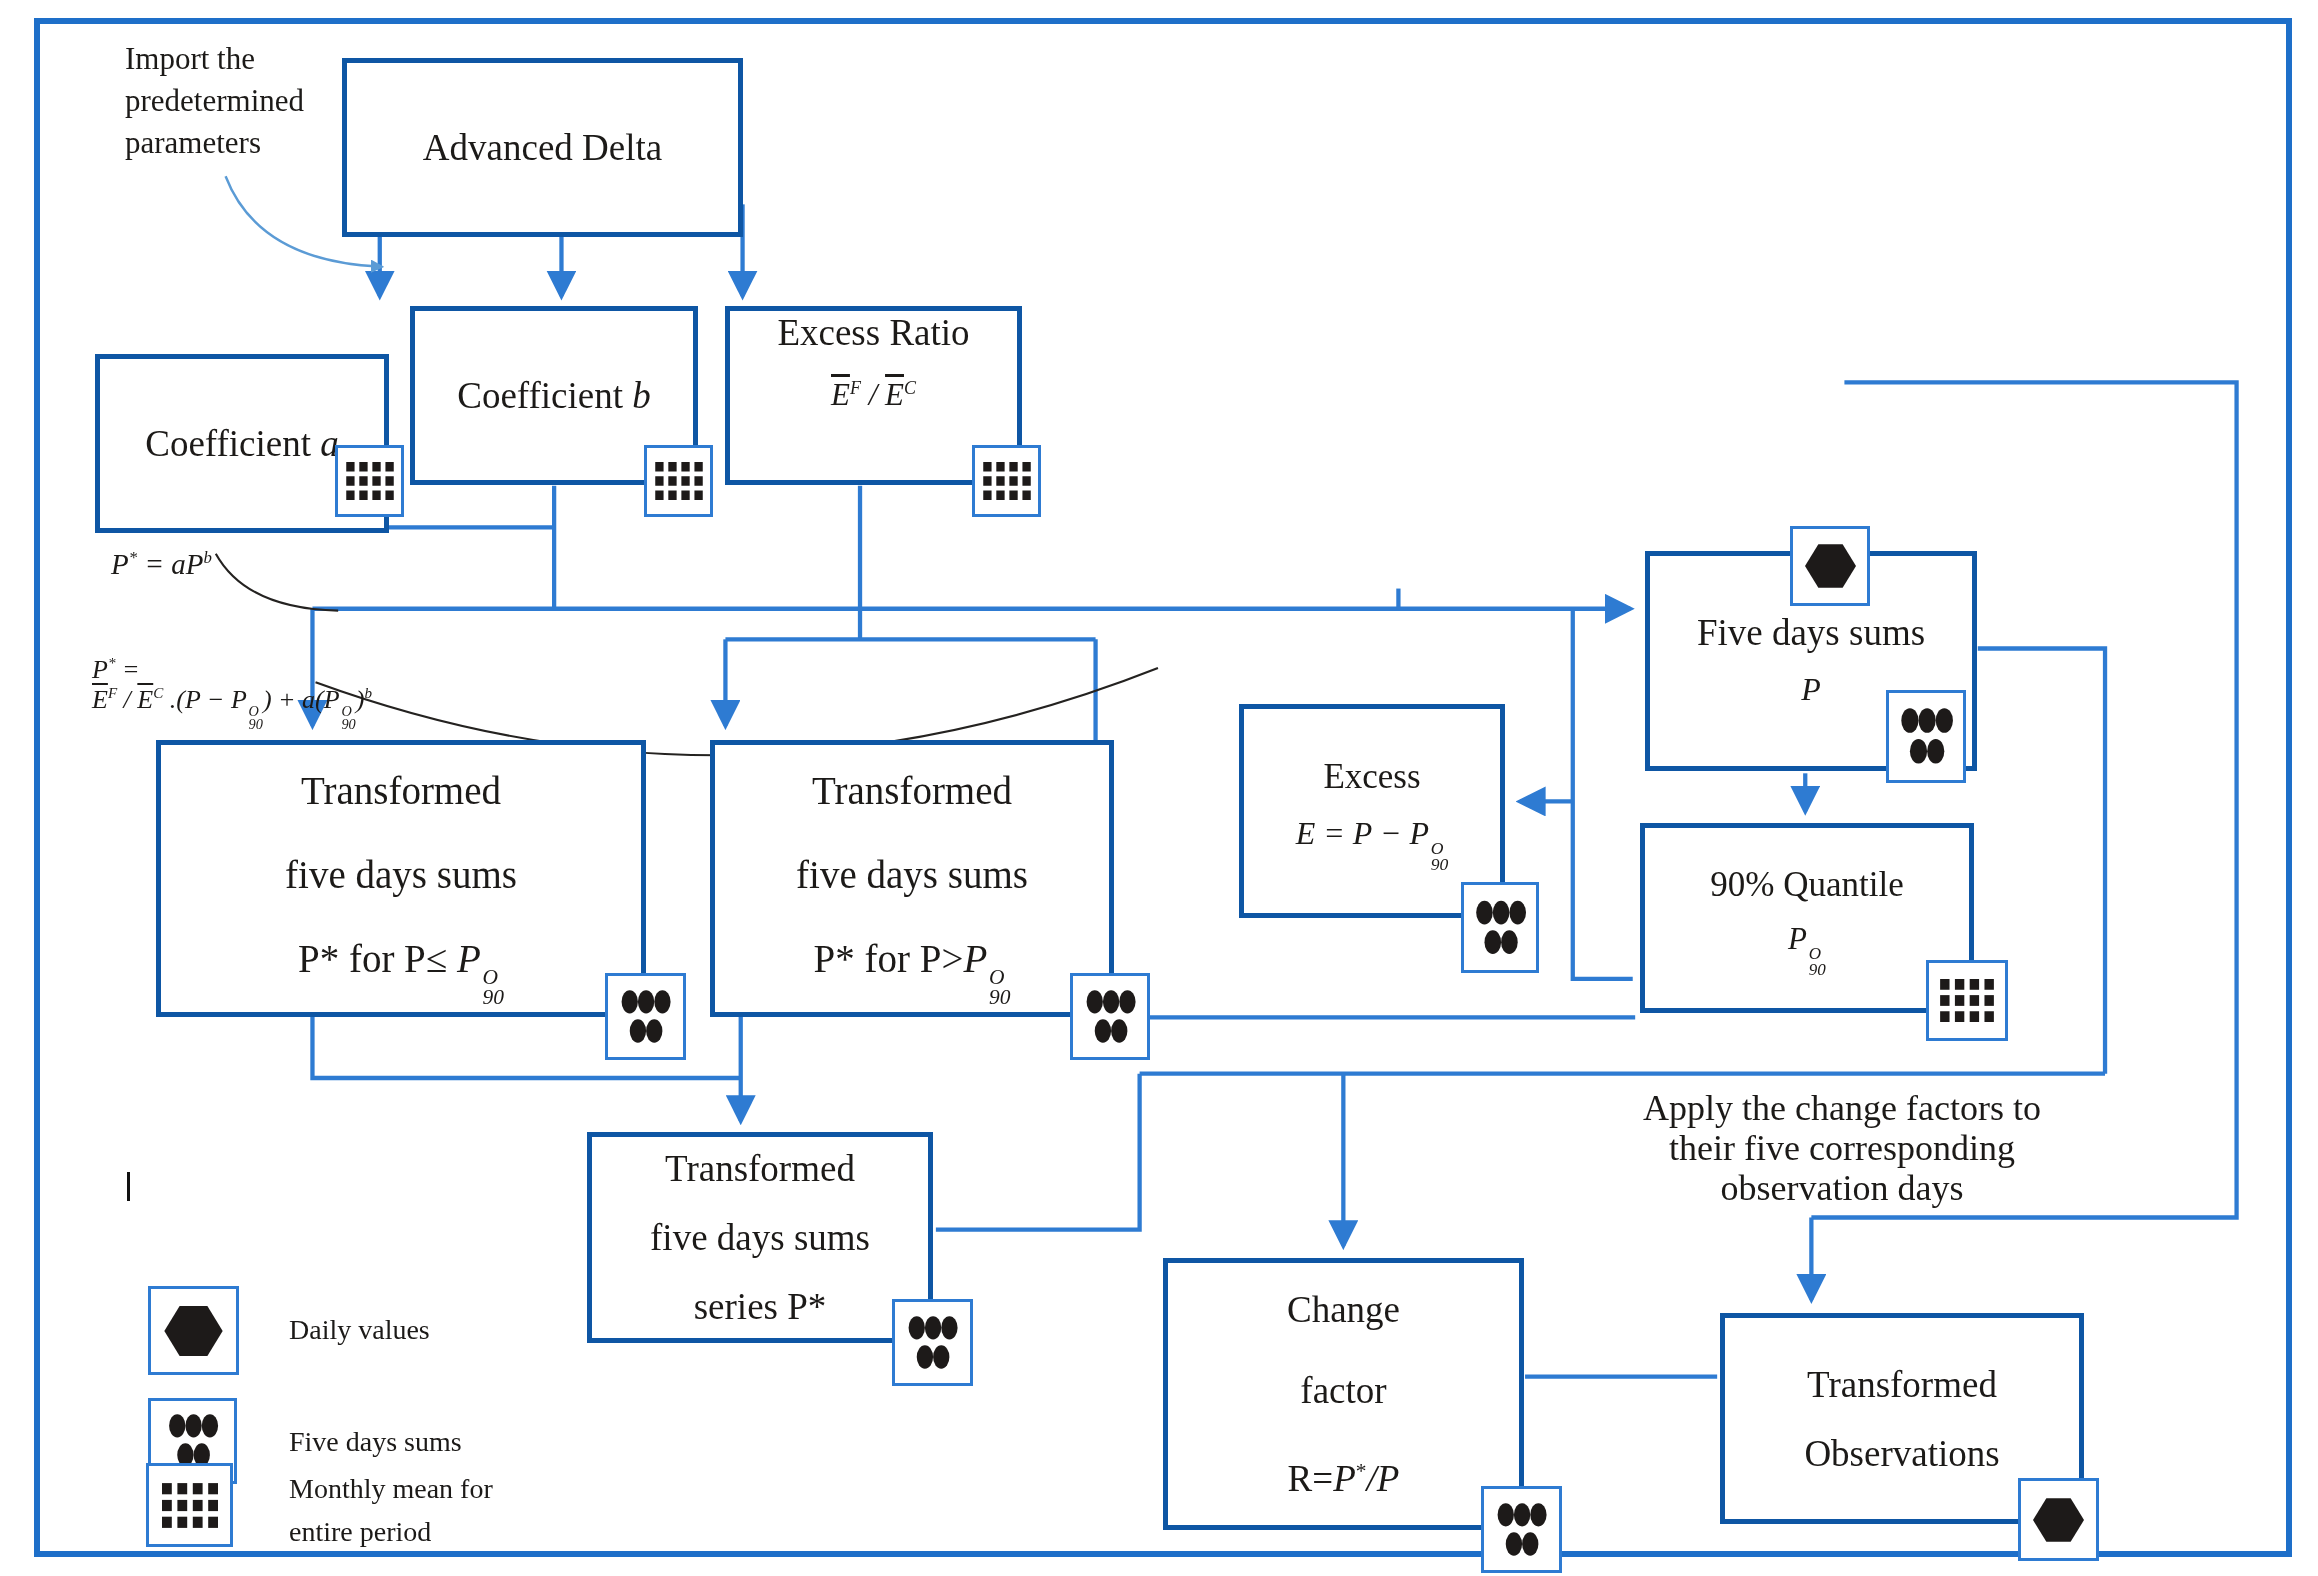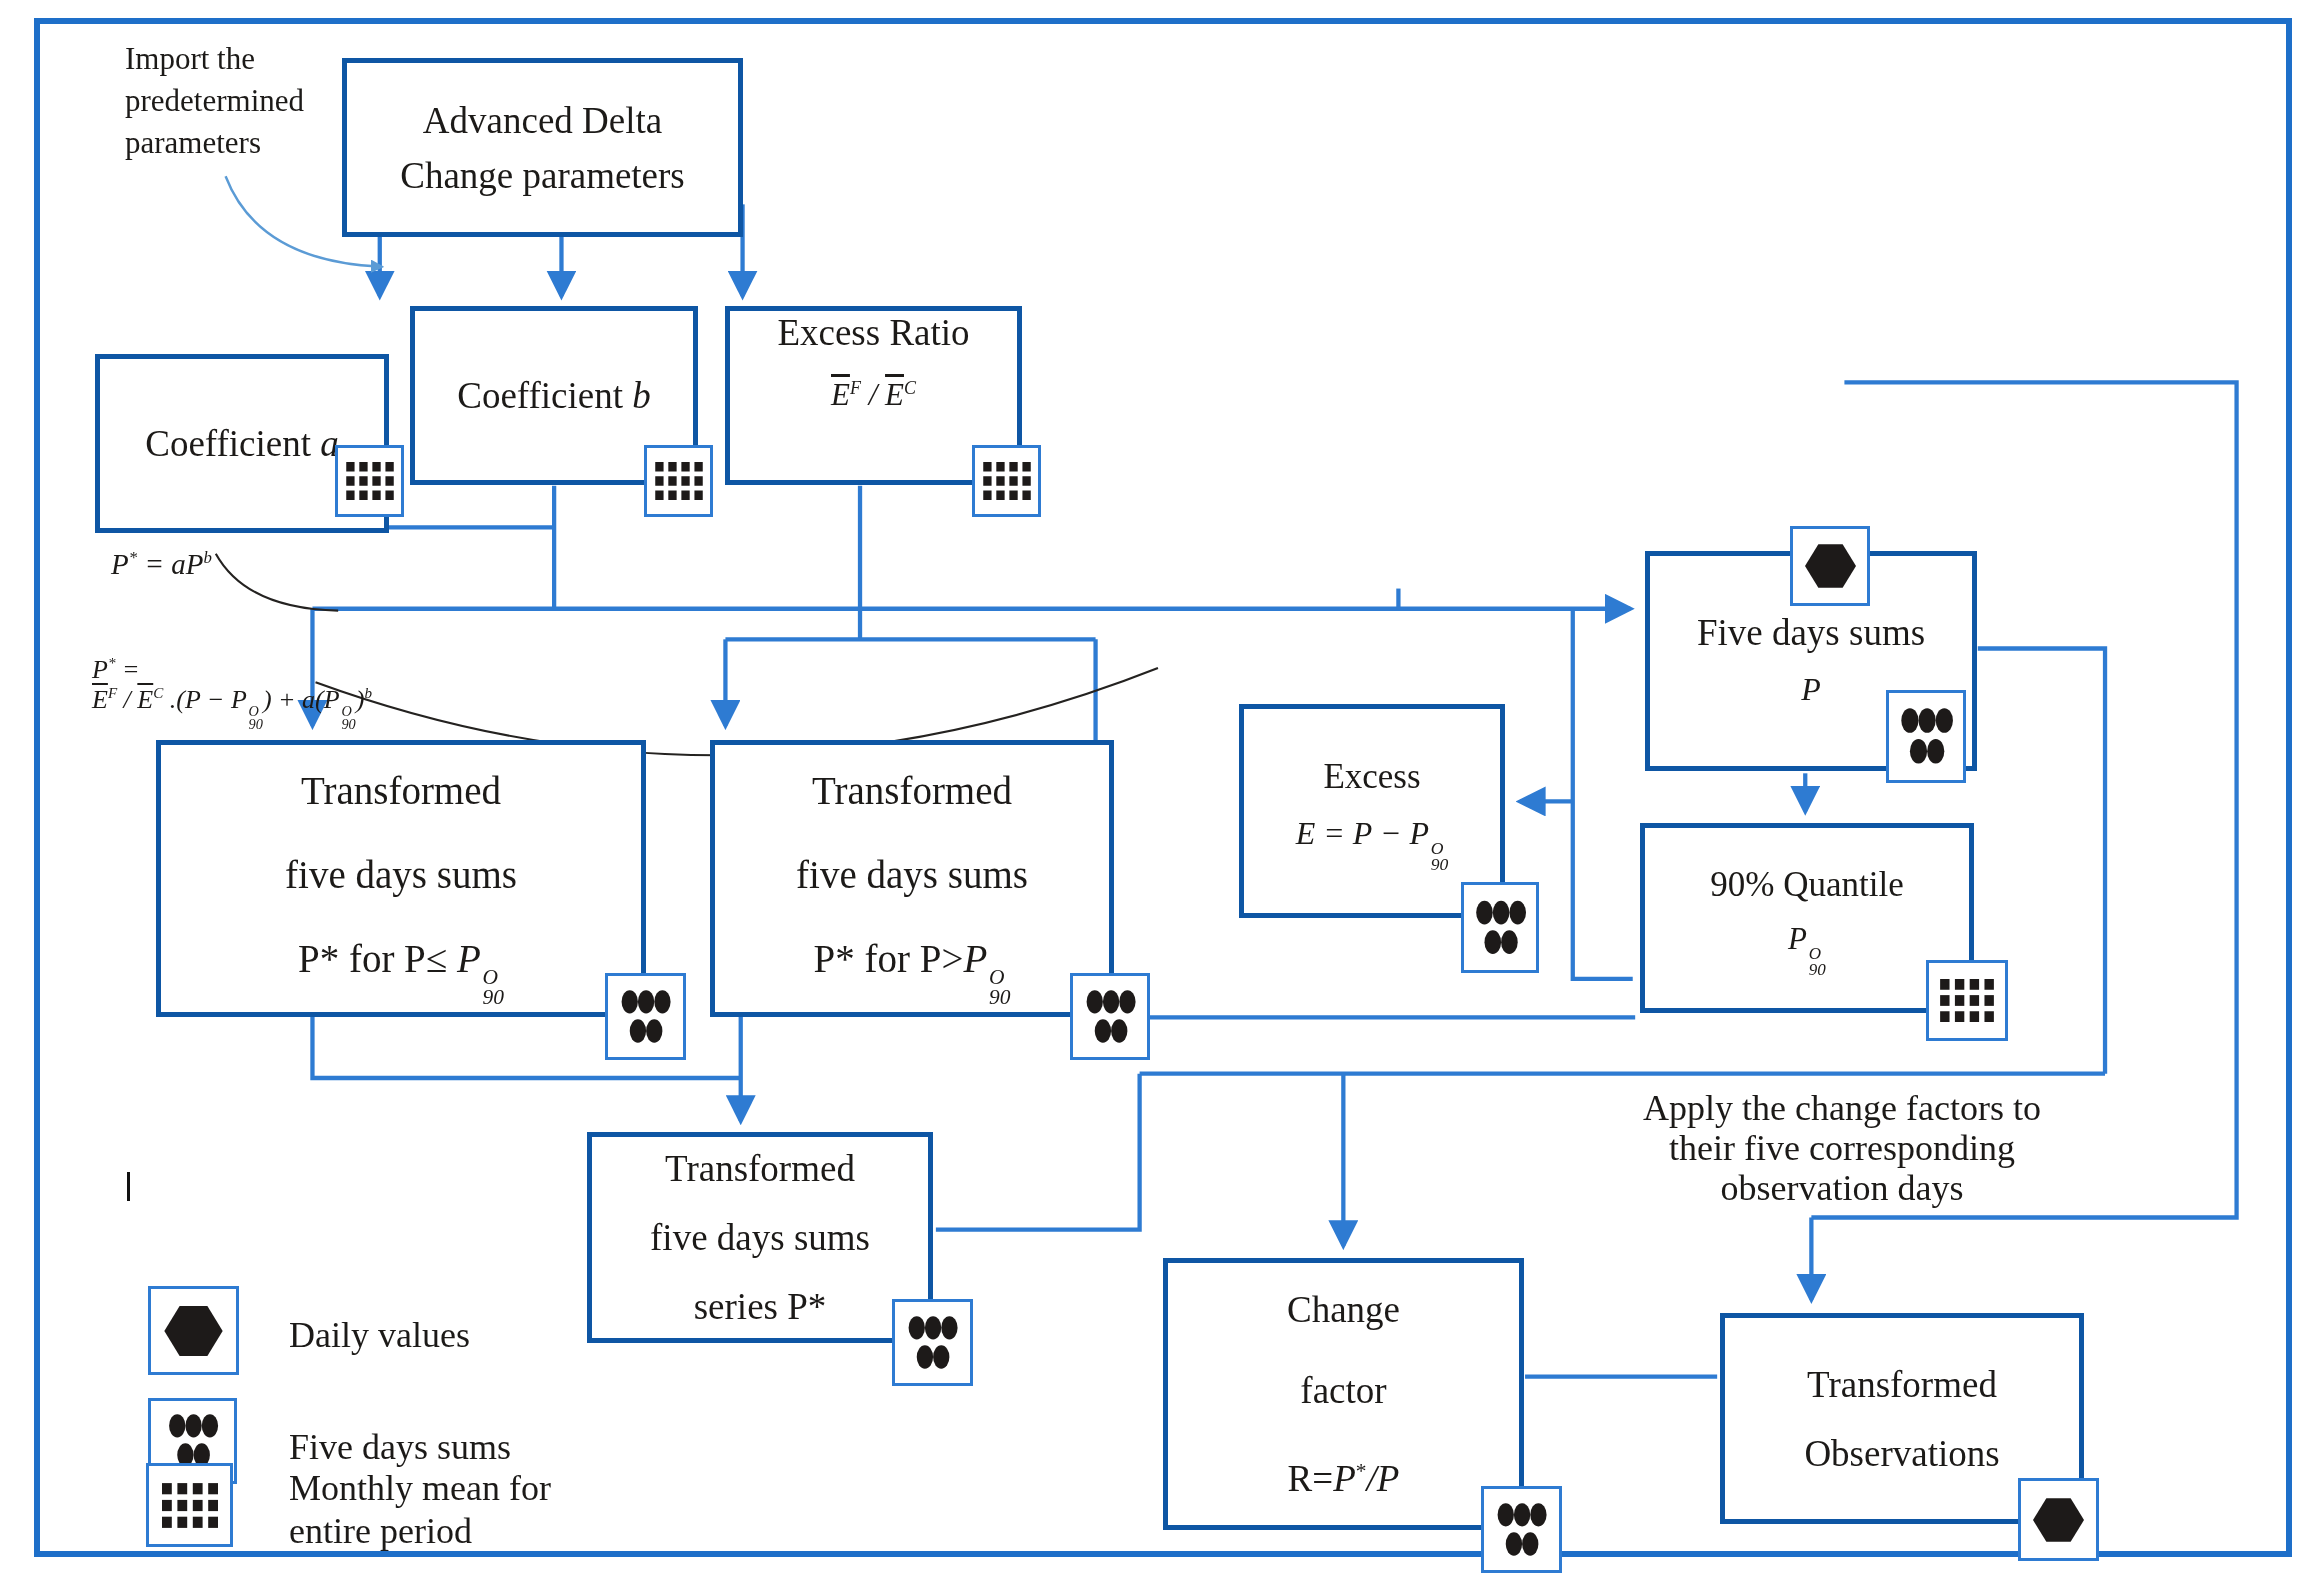--- a/index.html
+++ b/index.html
@@ -121,7 +121,6 @@
 
   <div class="box" style="left:342px;top:58px;width:401px;height:179px;font-size:37px;line-height:55px;text-align:right;">
     <div class="bl">Advanced Delta</div>
-    <div class="bl">Change parameters</div>
   </div>
 
   <div class="box" style="left:95px;top:306px;width:294px;height:179px;font-size:37px;margin-top:48px;">

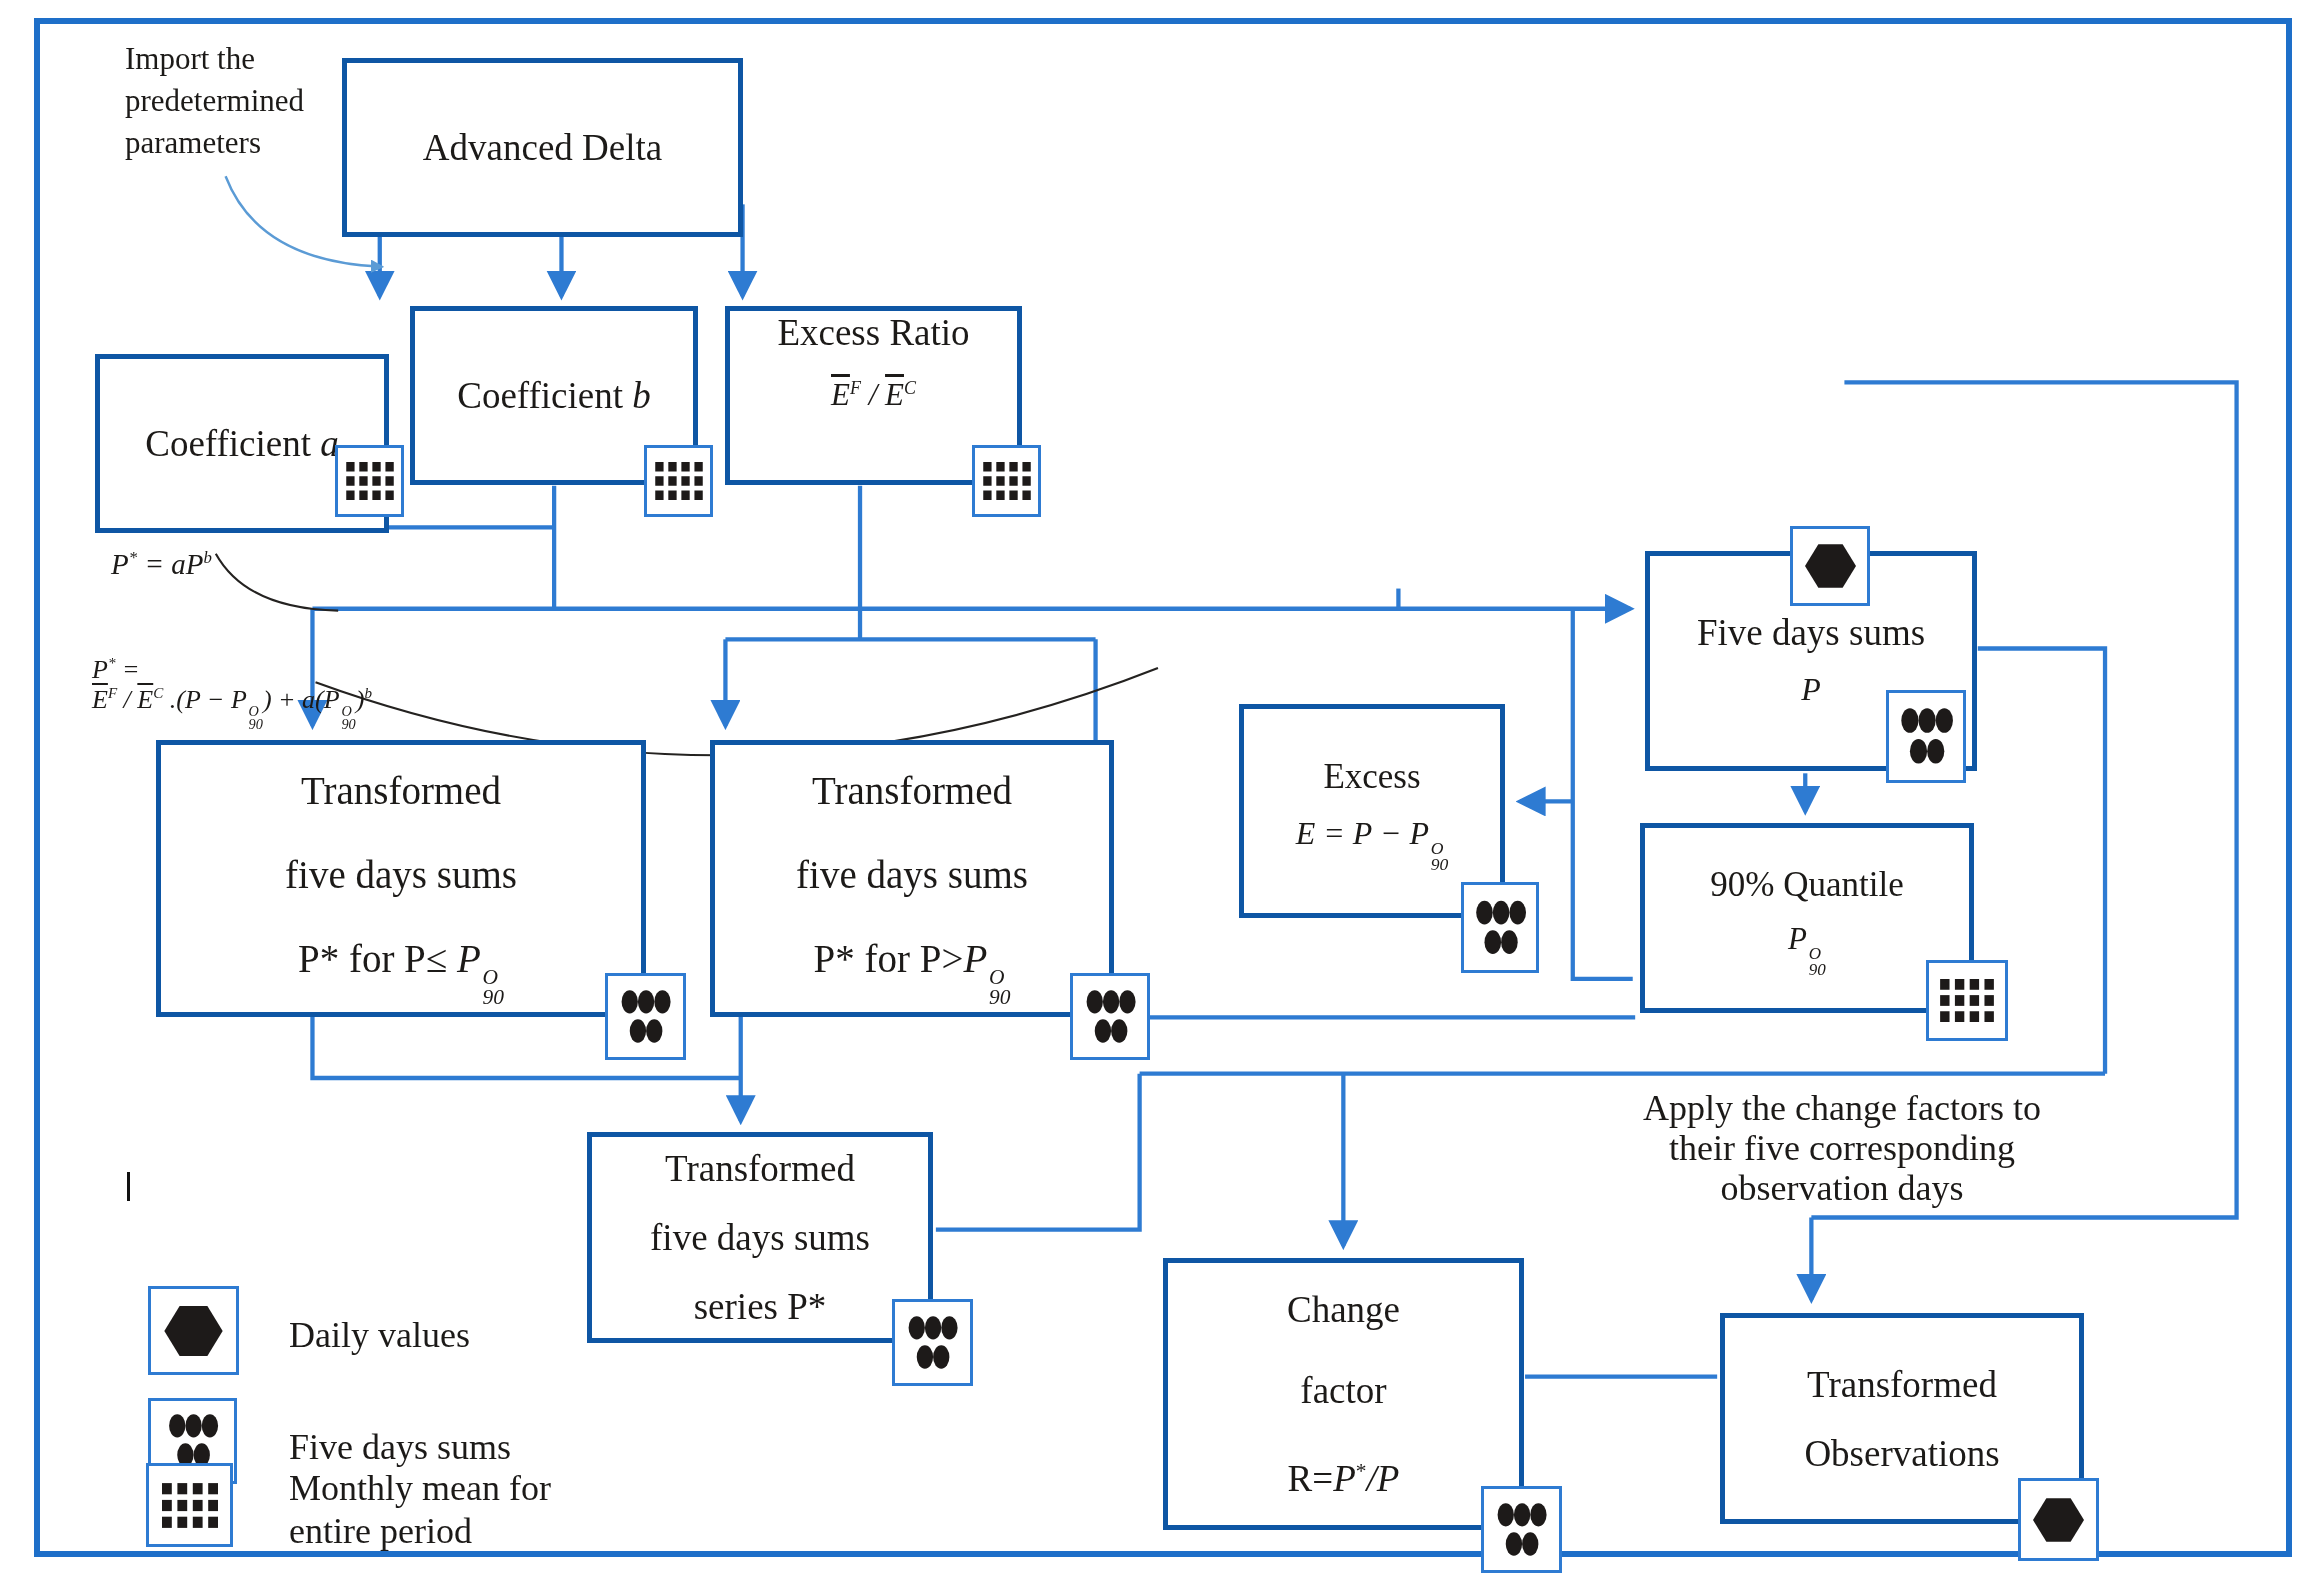--- a/index.html
+++ b/index.html
@@ -34,7 +34,7 @@
     border:3.1px solid #2e7bd2;display:flex;align-items:center;justify-content:center;
   }
   .icon svg{display:block;}
-  .legend-label{position:absolute;font-size:36px;white-space:pre-line;}
+  .legend-label{position:absolute;font-size:28px;white-space:pre-line;}
   .cursor-mark{position:absolute;width:3.1px;height:29px;background:#111;}
 </style>
 </head>

